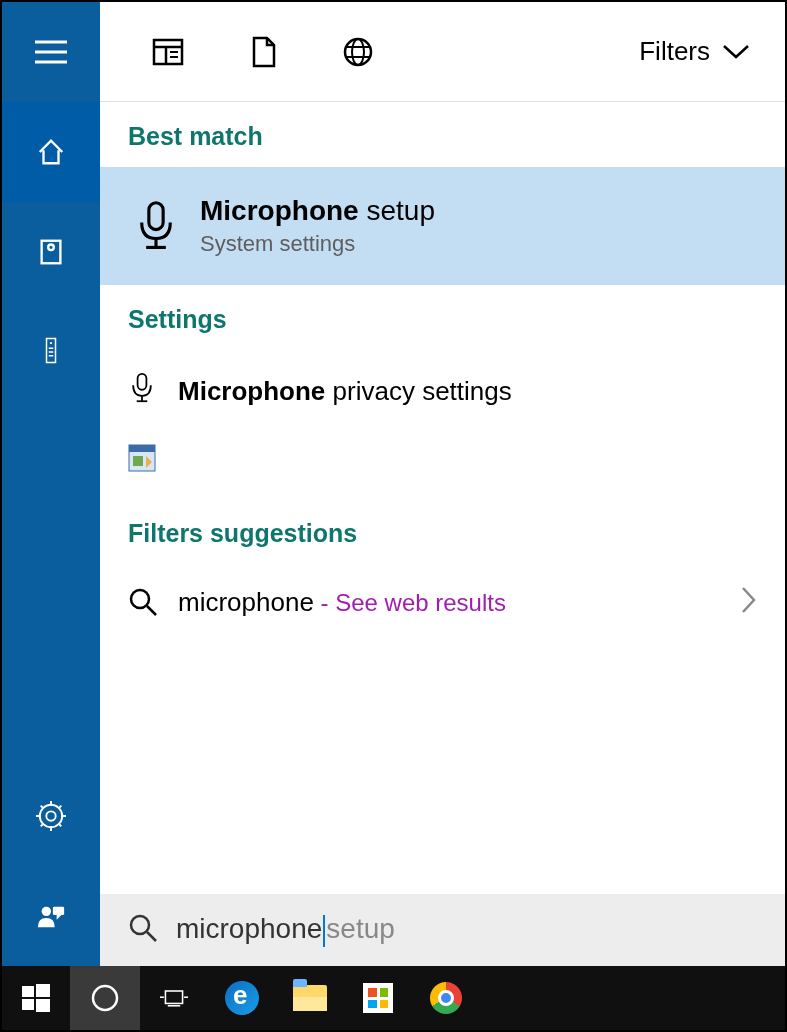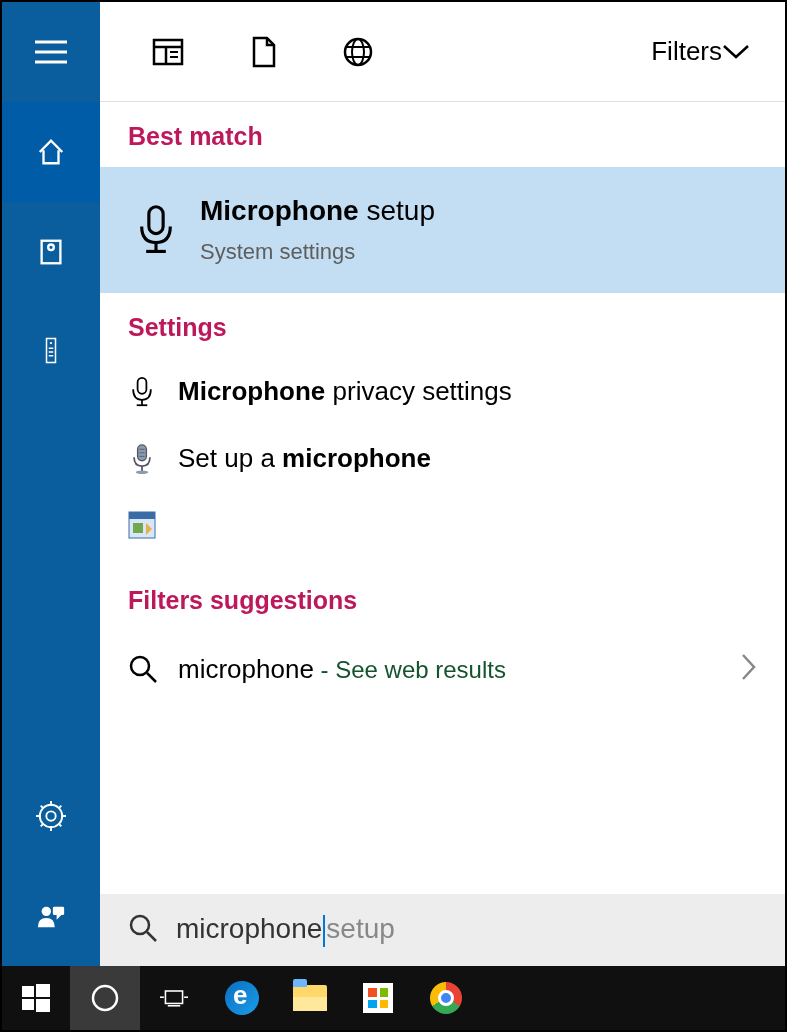--- a/index.html
+++ b/index.html
@@ -20,7 +20,7 @@
     .top-bar { display: flex; align-items: center; height: 100px; padding: 0 20px; border-bottom: 1px solid #e0e0e0; }
     .top-icon { width: 95px; display: flex; align-items: center; justify-content: center; cursor: pointer; height: 100%; }
     .top-icon svg { width: 32px; height: 32px; }
-    .filters { margin-left: auto; display: flex; align-items: center; gap: 0; cursor: pointer; font-size: 26px; color: #000; padding-right: 15px; }
+    .filters { margin-left: auto; display: flex; align-items: center; gap: 12px; cursor: pointer; font-size: 26px; color: #000; padding-right: 15px; }
     .filters svg { width: 28px; height: 16px; }
     
     .section-header { font-size: 25px; font-weight: 600; color: #be185d; padding: 20px 28px 16px; }

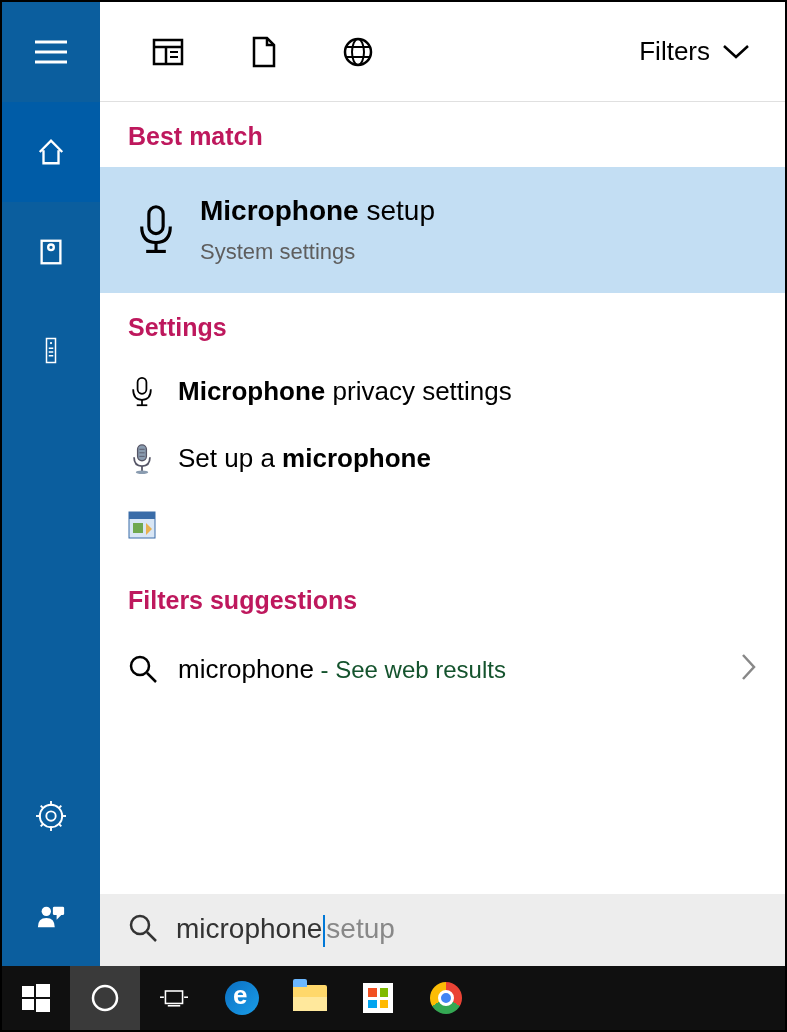--- a/index.html
+++ b/index.html
@@ -23,7 +23,7 @@
     .filters { margin-left: auto; display: flex; align-items: center; gap: 12px; cursor: pointer; font-size: 26px; color: #000; padding-right: 15px; }
     .filters svg { width: 28px; height: 16px; }
     
-    .section-header { font-size: 25px; font-weight: 600; color: #be185d; padding: 20px 28px 16px; }
+    .section-header { font-size: 25px; font-weight: 600; color: #0f766e; padding: 20px 28px 16px; }
     
     .best-match-item { display: flex; align-items: center; background: #c3def3; padding: 28px 20px; cursor: pointer; }
     .best-match-icon { width: 72px; display: flex; justify-content: center; }

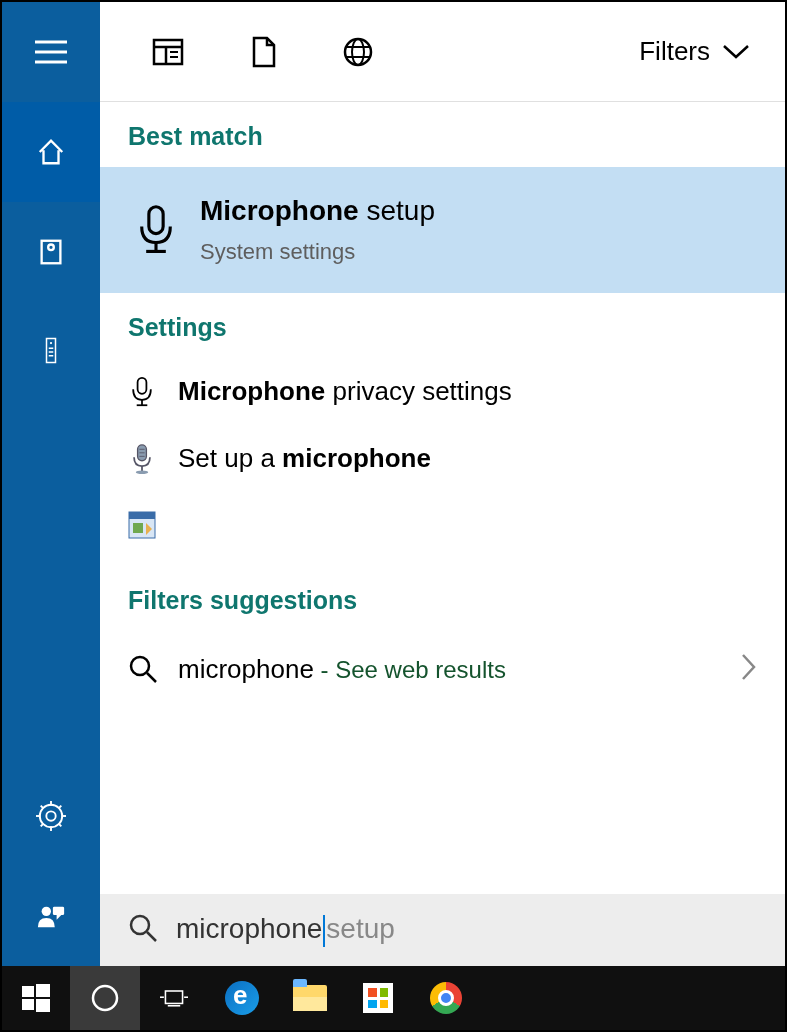--- a/index.html
+++ b/index.html
@@ -31,7 +31,7 @@
     .best-match-text { padding-left: 8px; }
     .best-match-title { font-size: 28px; color: #000; }
     .best-match-title .bold { font-weight: 600; }
-    .best-match-sub { font-size: 22px; color: #5e5e5e; margin-top: 12px; }
+    .best-match-sub { font-size: 22px; color: #5e5e5e; margin-top: 4px; }
     
     .settings-list { padding: 0 0 8px 0; }
     .settings-item { display: flex; align-items: center; padding: 18px 28px; cursor: pointer; }

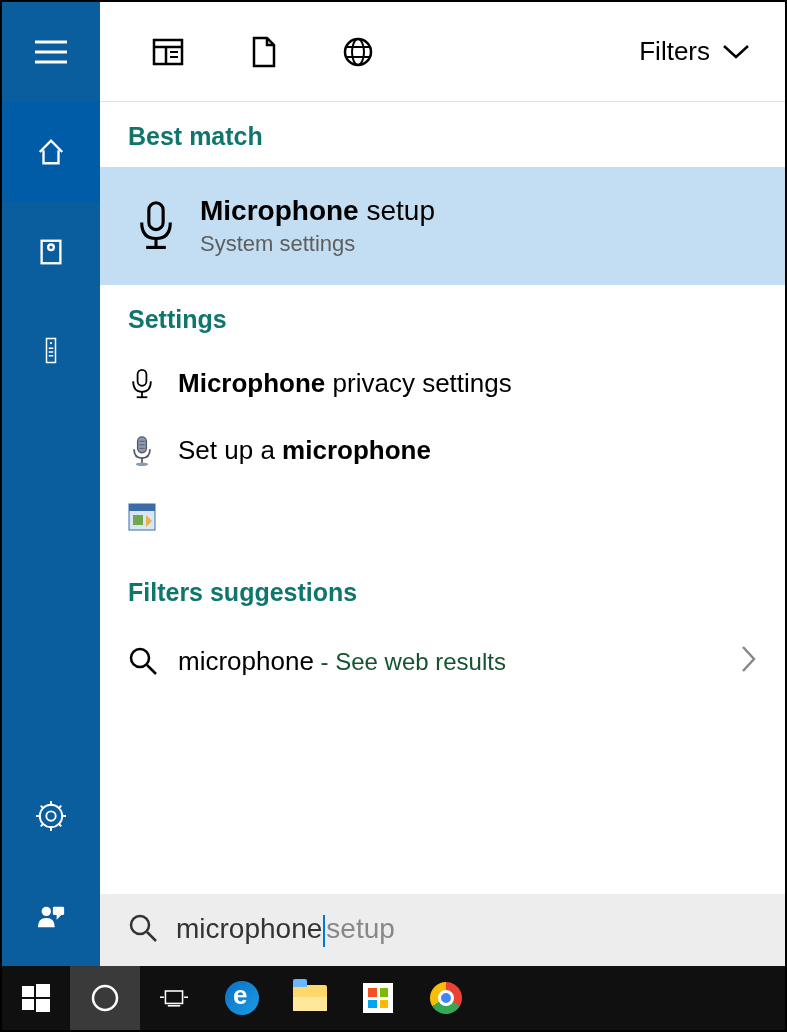--- a/index.html
+++ b/index.html
@@ -37,7 +37,7 @@
     .settings-item { display: flex; align-items: center; padding: 18px 28px; cursor: pointer; }
     .settings-icon { width: 50px; display: flex; justify-content: flex-start; }
     .settings-icon svg { width: 28px; height: 30px; }
-    .settings-text { font-size: 26px; color: #000; }
+    .settings-text { font-size: 26px; color: #000; margin-top: 8px; }
     .settings-text .bold { font-weight: 600; }
     
     .search-suggestion { display: flex; align-items: center; padding: 22px 28px; cursor: pointer; }

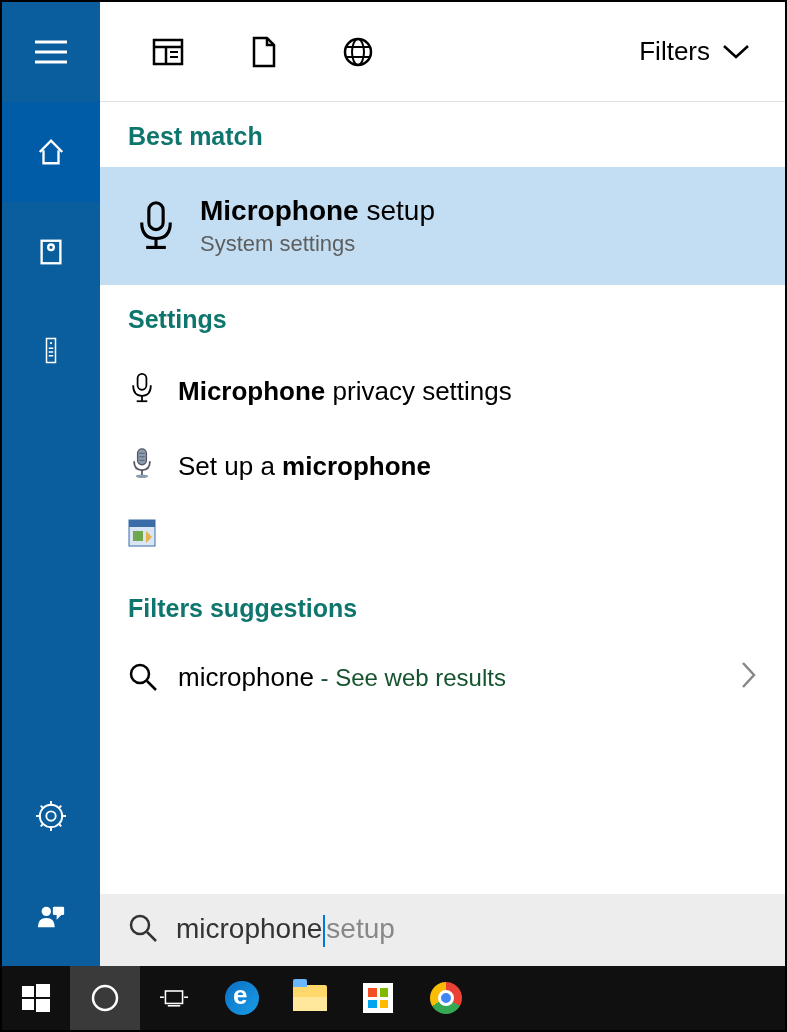--- a/index.html
+++ b/index.html
@@ -200,20 +200,6 @@
       </div>
       <div class="settings-item">
         <div class="settings-icon">
-          <svg viewBox="0 0 28 34">
-              <rect x="9" y="1" width="10" height="18" rx="5" fill="#8a9cb0" stroke="#556" stroke-width="1.5"></rect>
-              <line x1="11" y1="6" x2="17" y2="6" stroke="#556"></line>
-              <line x1="11" y1="10" x2="17" y2="10" stroke="#556"></line>
-              <line x1="11" y1="14" x2="17" y2="14" stroke="#556"></line>
-              <path d="M5 15 Q5 25 14 25 Q23 25 23 15" fill="none" stroke="#556" stroke-width="2"></path>
-              <line x1="14" y1="25" x2="14" y2="31" stroke="#556" stroke-width="2"></line>
-              <ellipse cx="14" cy="32" rx="7" ry="2" fill="#8a9cb0"></ellipse>
-            </svg>
-        </div>
-        <div class="settings-text"><span>Set up a </span><span class="bold">microphone</span></div>
-      </div>
-      <div class="settings-item">
-        <div class="settings-icon">
           <svg viewBox="0 0 28 28">
               <rect x="1" y="1" width="26" height="26" fill="#d8e6f5" stroke="#3a6ca8" stroke-width="1"></rect>
               <rect x="1" y="1" width="26" height="7" fill="#3a6ca8"></rect>

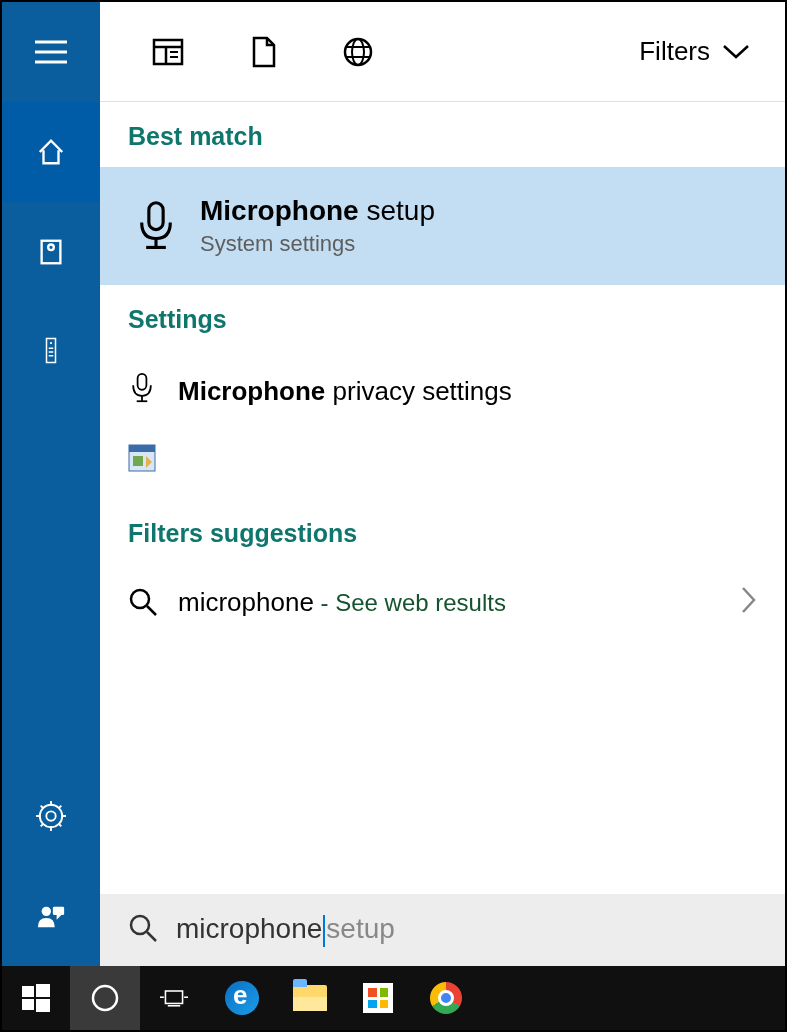--- a/index.html
+++ b/index.html
@@ -44,7 +44,7 @@
     .search-suggestion-icon { width: 50px; display: flex; justify-content: flex-start; }
     .search-suggestion-icon svg { width: 30px; height: 30px; }
     .search-suggestion-text { font-size: 26px; color: #000; }
-    .search-suggestion-note { font-size: 24px; color: #14532d; }
+    .search-suggestion-note { font-size: 24px; color: #a21caf; }
     .search-suggestion-arrow { margin-left: auto; }
     .search-suggestion-arrow svg { width: 16px; height: 28px; }
     

